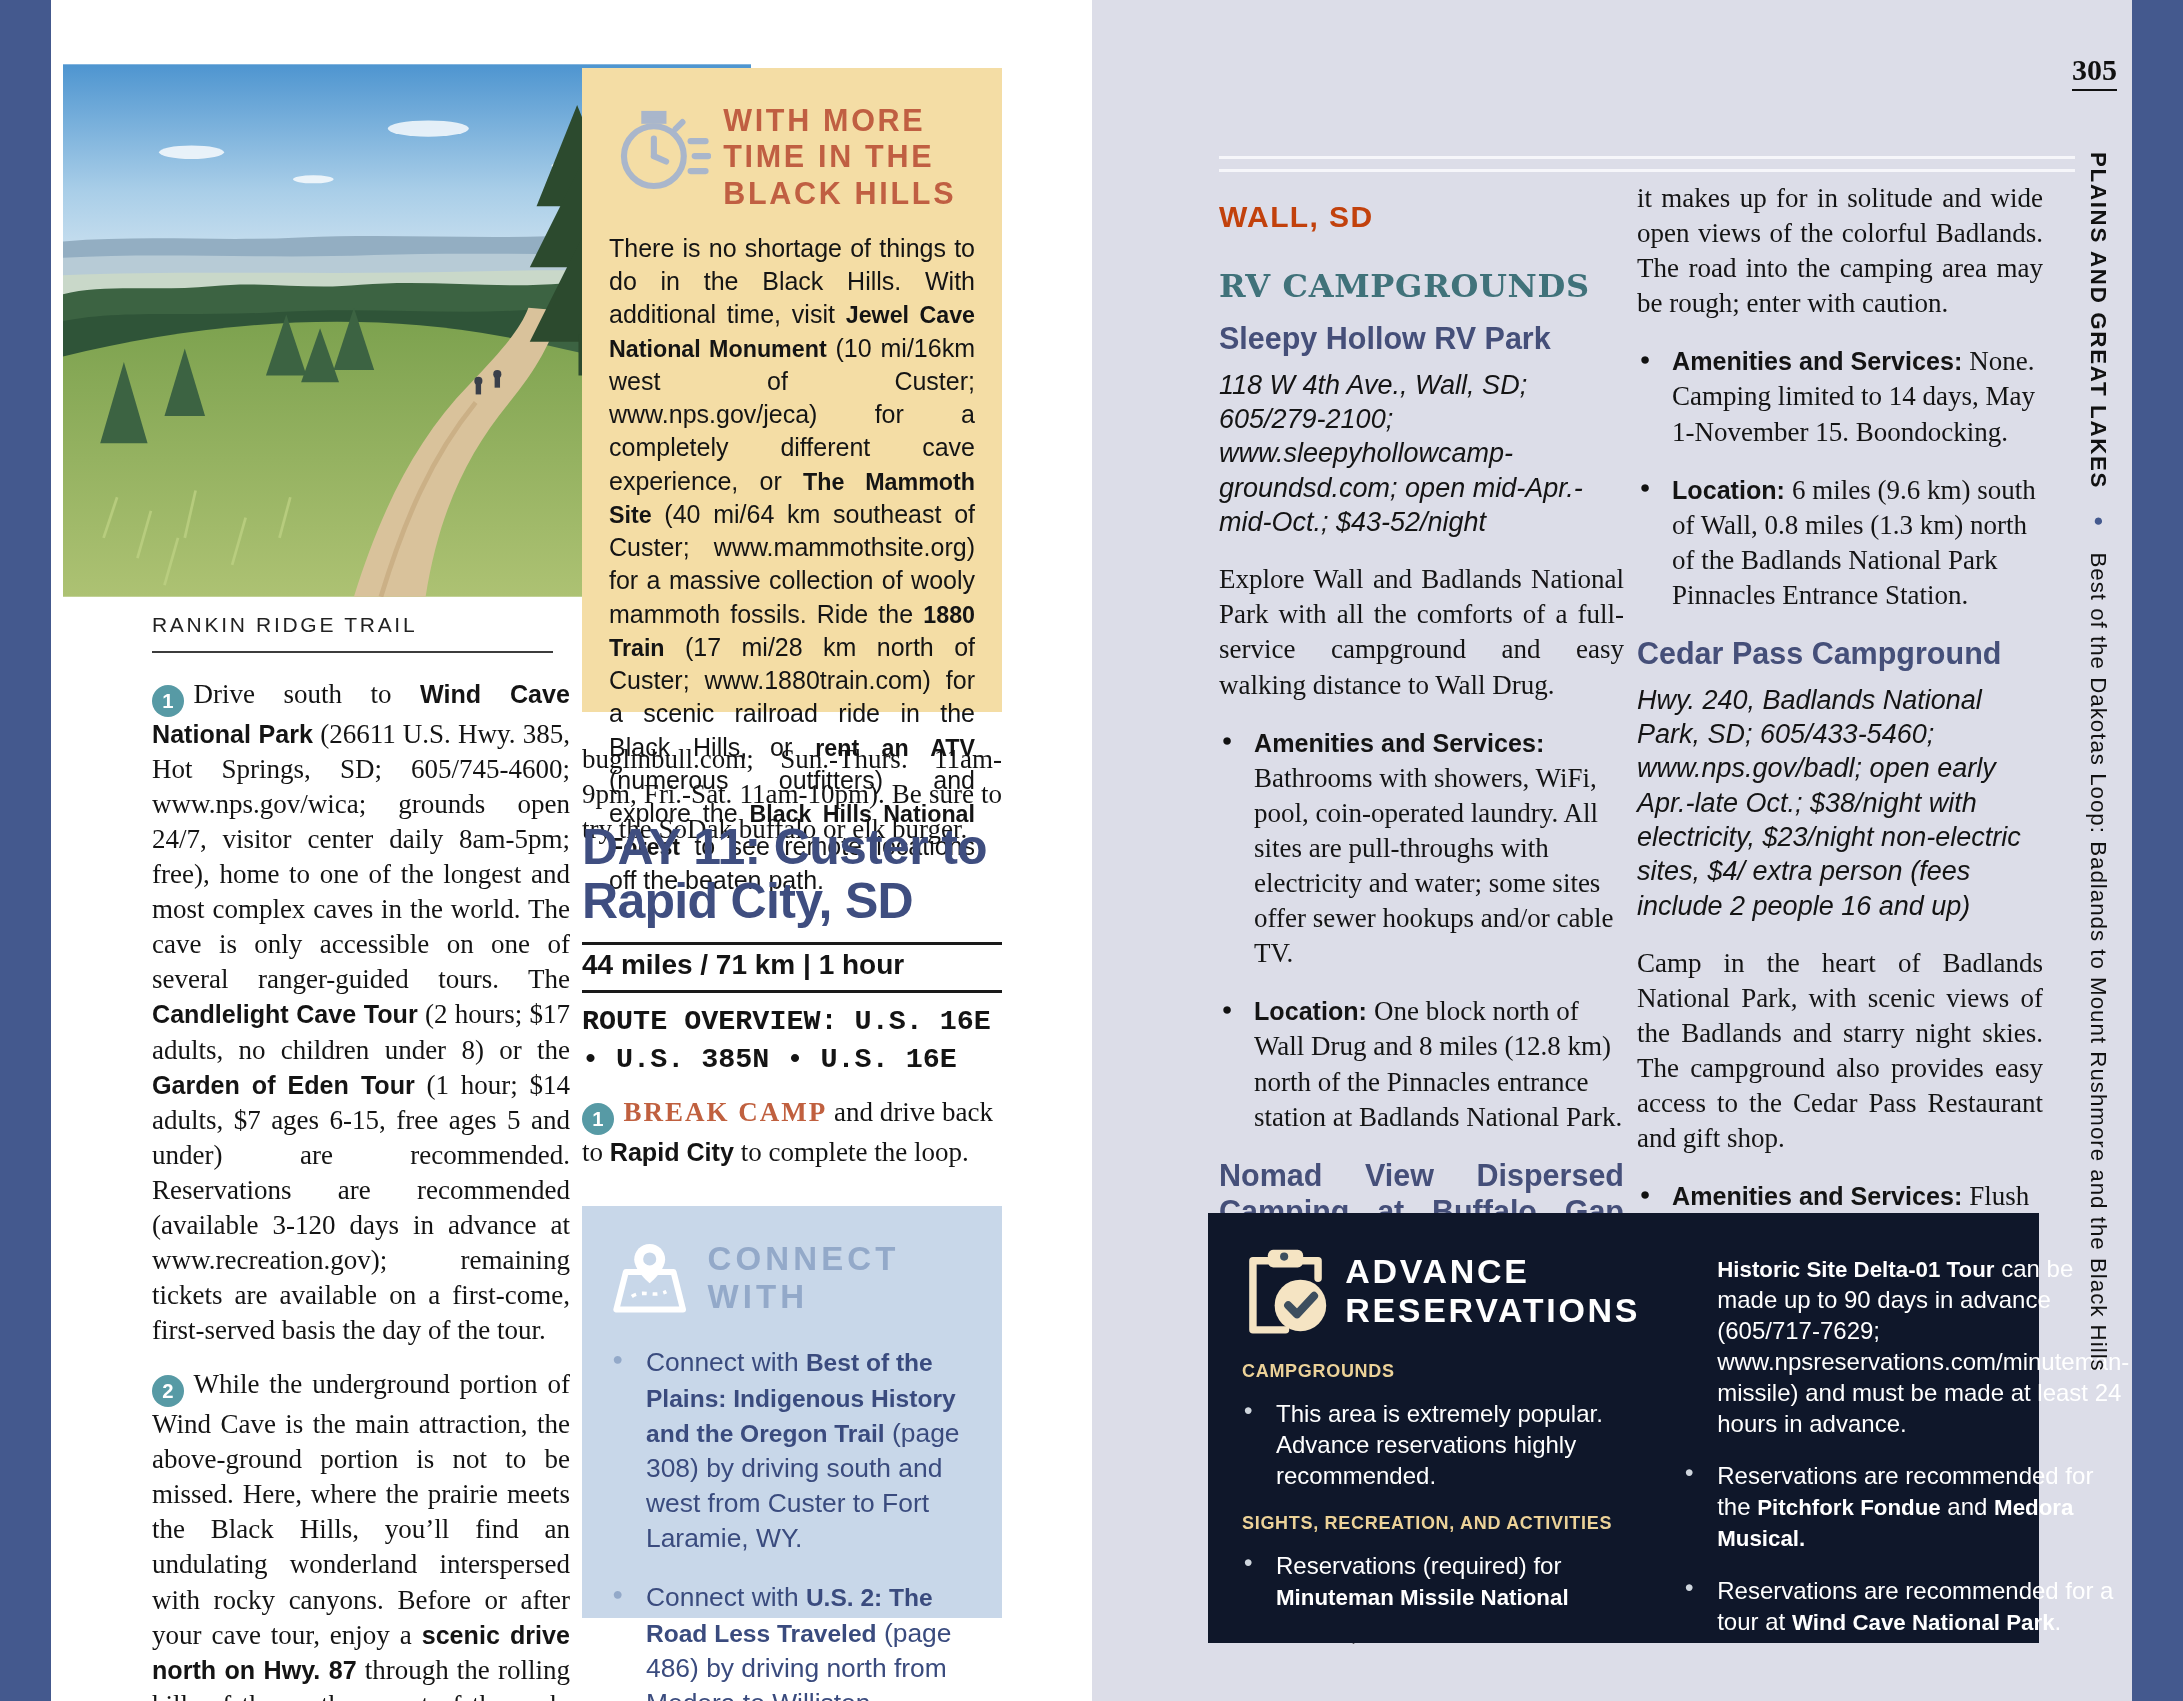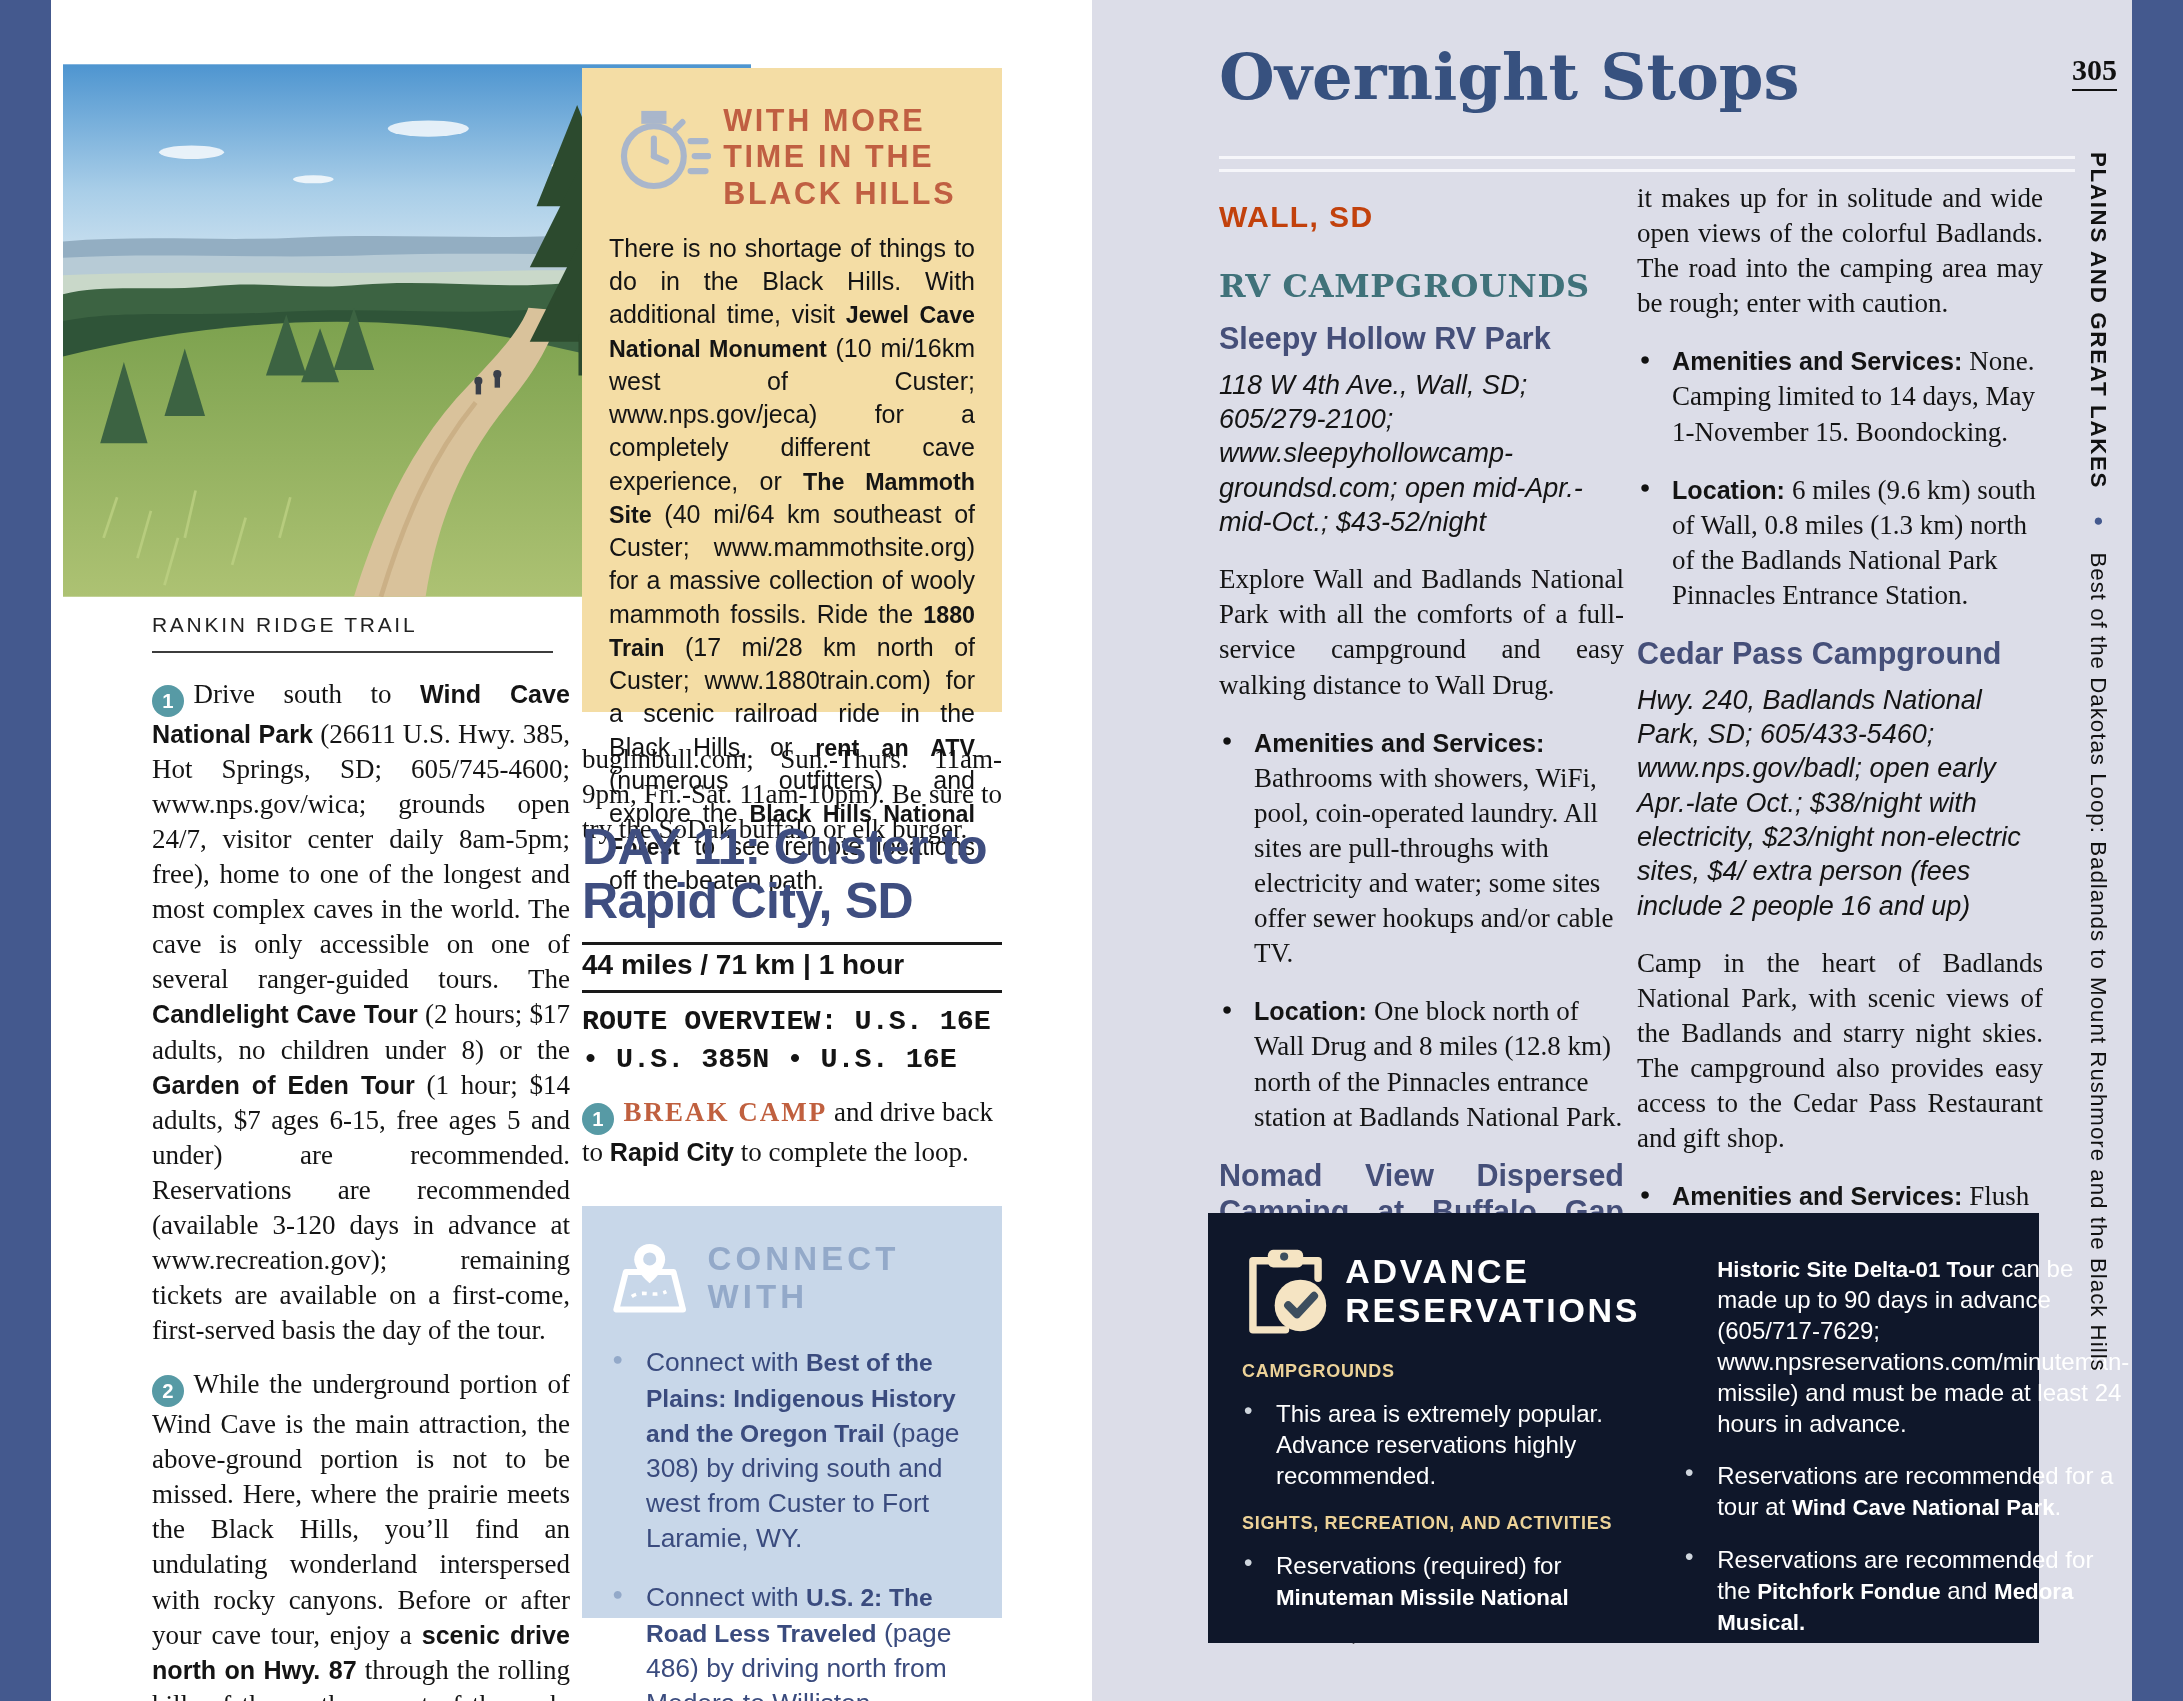--- a/index.html
+++ b/index.html
@@ -230,7 +230,6 @@
     </ul>
   </div>
 
-  <div class="otitle">Overnight Stops</div>
   <div class="dbl dbl-a"></div>
   <div class="dbl dbl-b"></div>
 

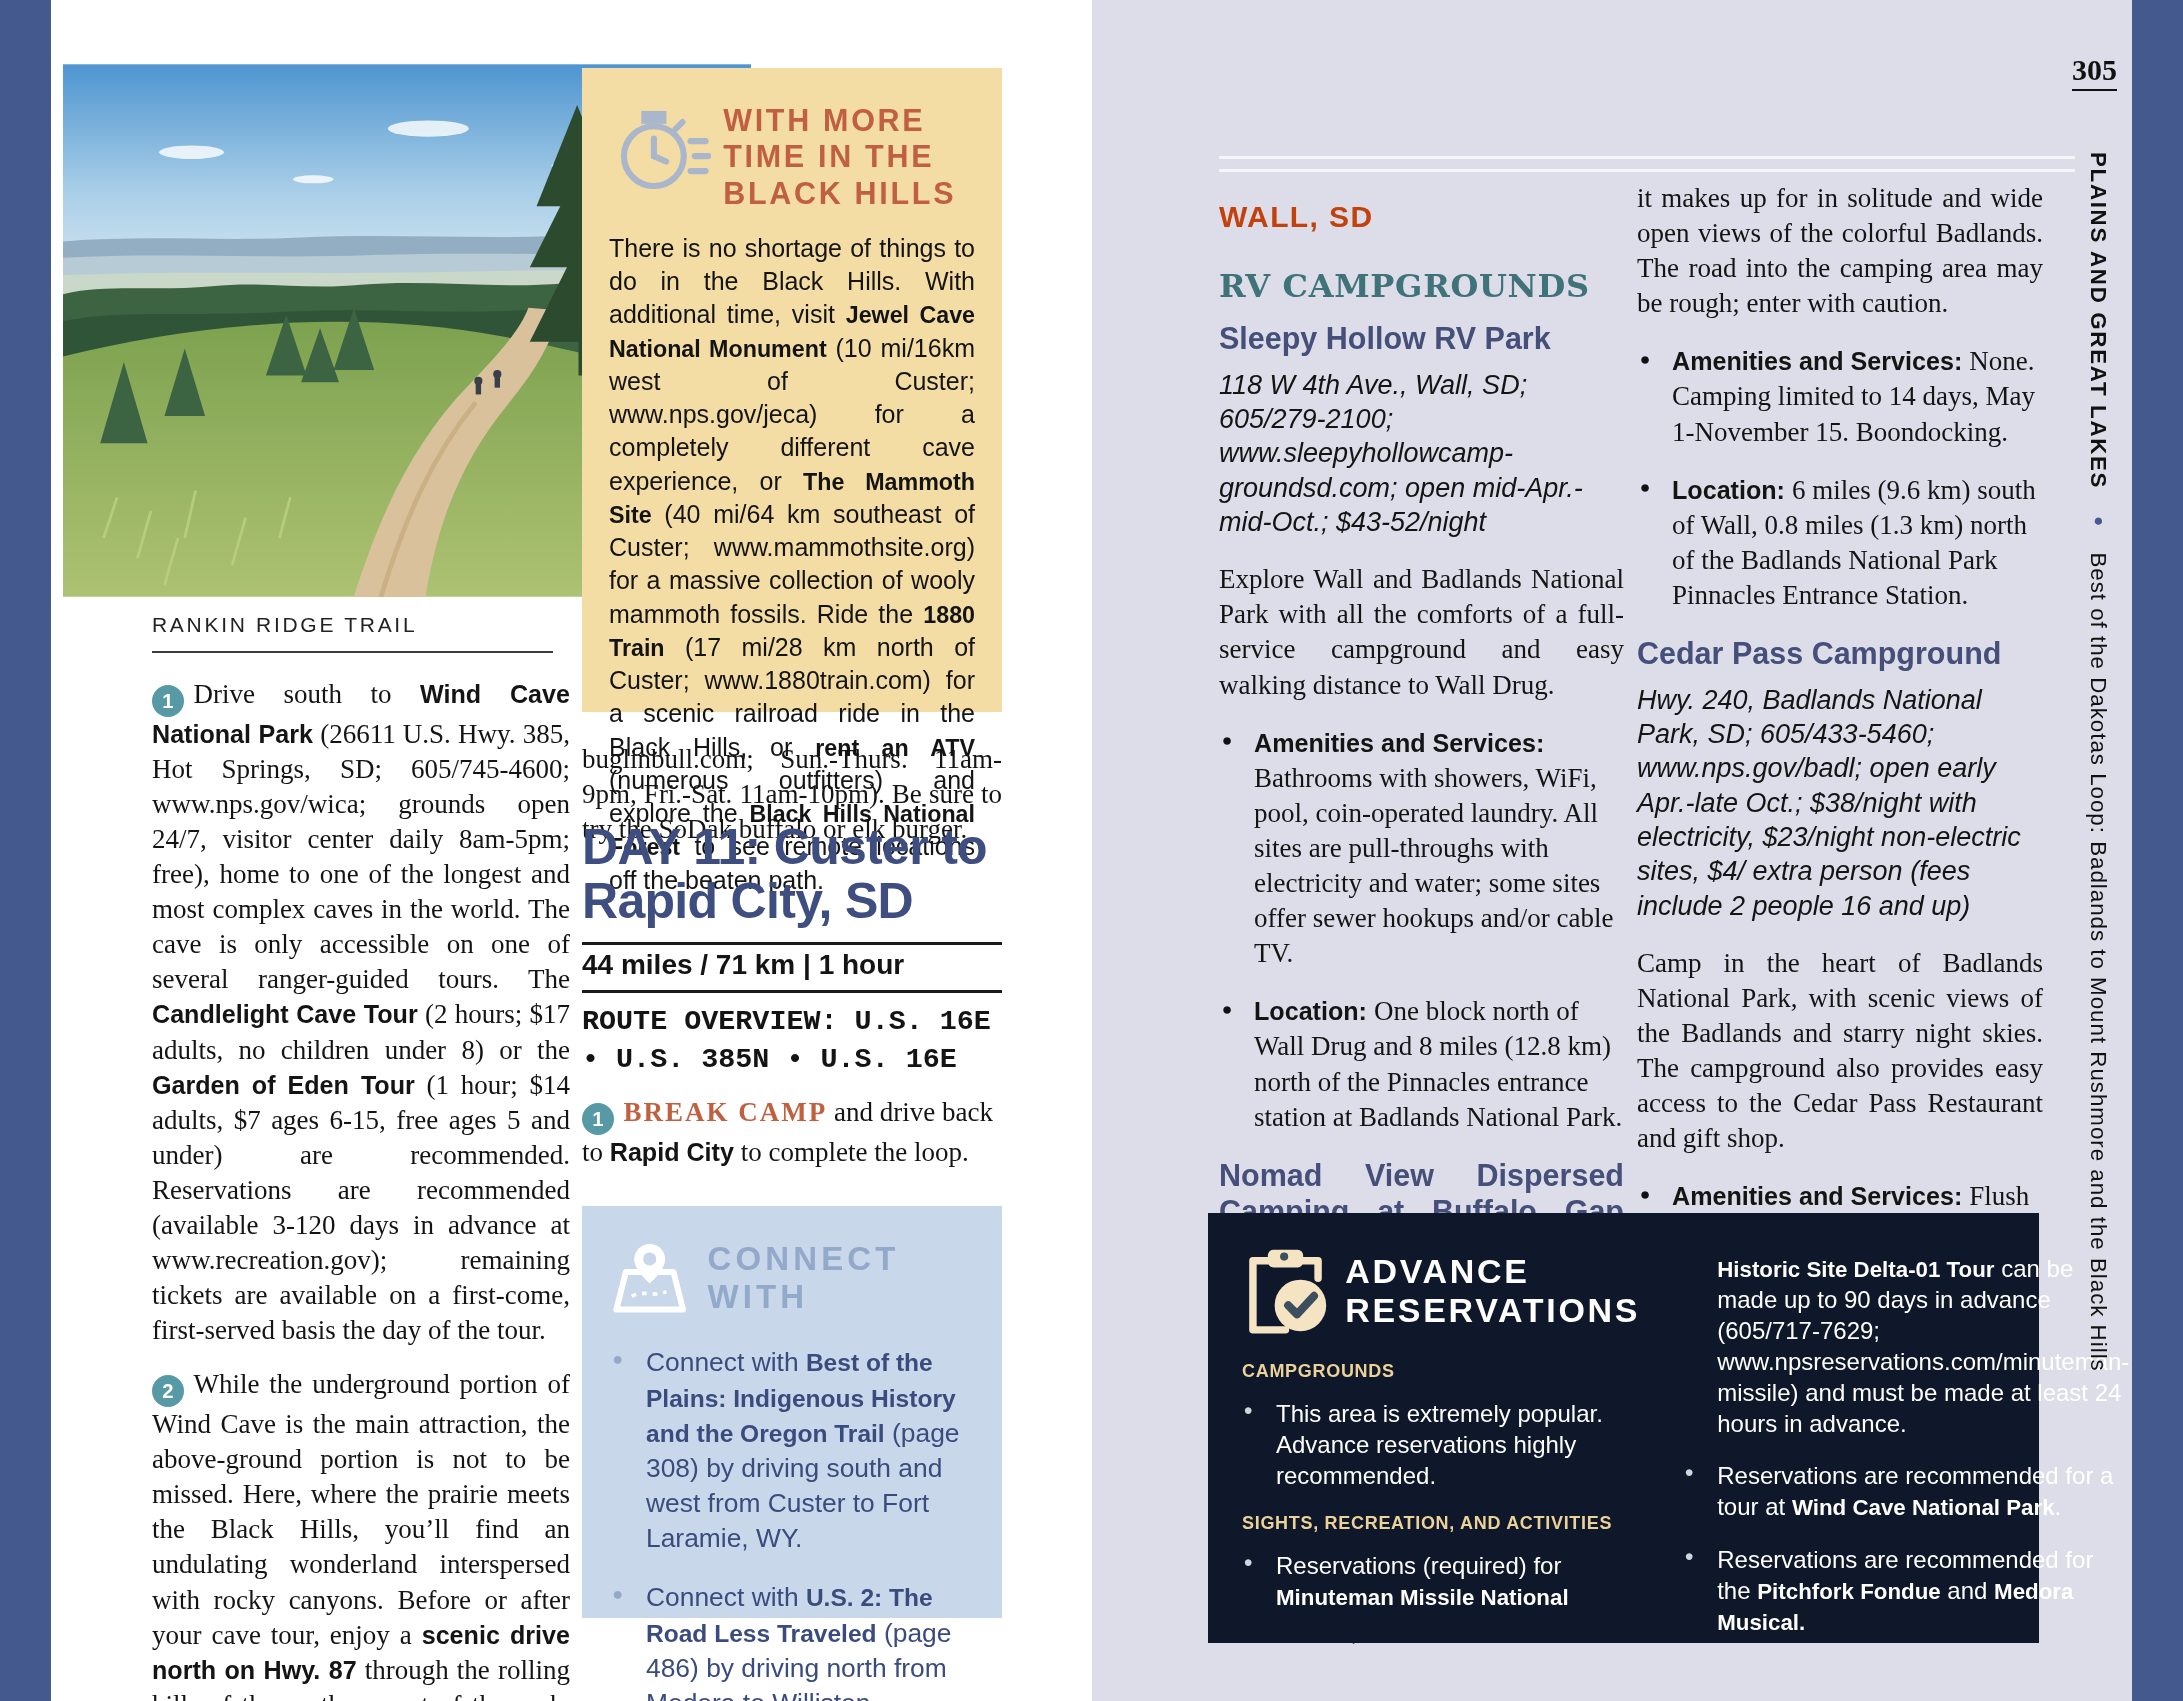--- a/index.html
+++ b/index.html
@@ -289,8 +289,8 @@
       </div>
       <div class="c">
         <div class="nb"><span class="seg-b">Historic Site Delta-01 Tour</span><span> can be made up to 90 days in advance (605/717-7629; www.npsreservations.com/minuteman-missile) and must be made at least 24 hours in advance.</span></div>
+        <div class="b"><span>Reservations are recommended for the </span><span class="seg-b">Pitchfork Fondue</span><span> and </span><span class="seg-b">Medora Musical.</span></div>
         <div class="b"><span>Reservations are recommended for a tour at </span><span class="seg-b">Wind Cave National Park</span><span>.</span></div>
-        <div class="b"><span>Reservations are recommended for the </span><span class="seg-b">Pitchfork Fondue</span><span> and </span><span class="seg-b">Medora Musical.</span></div>
       </div>
     </div>
   </div>

